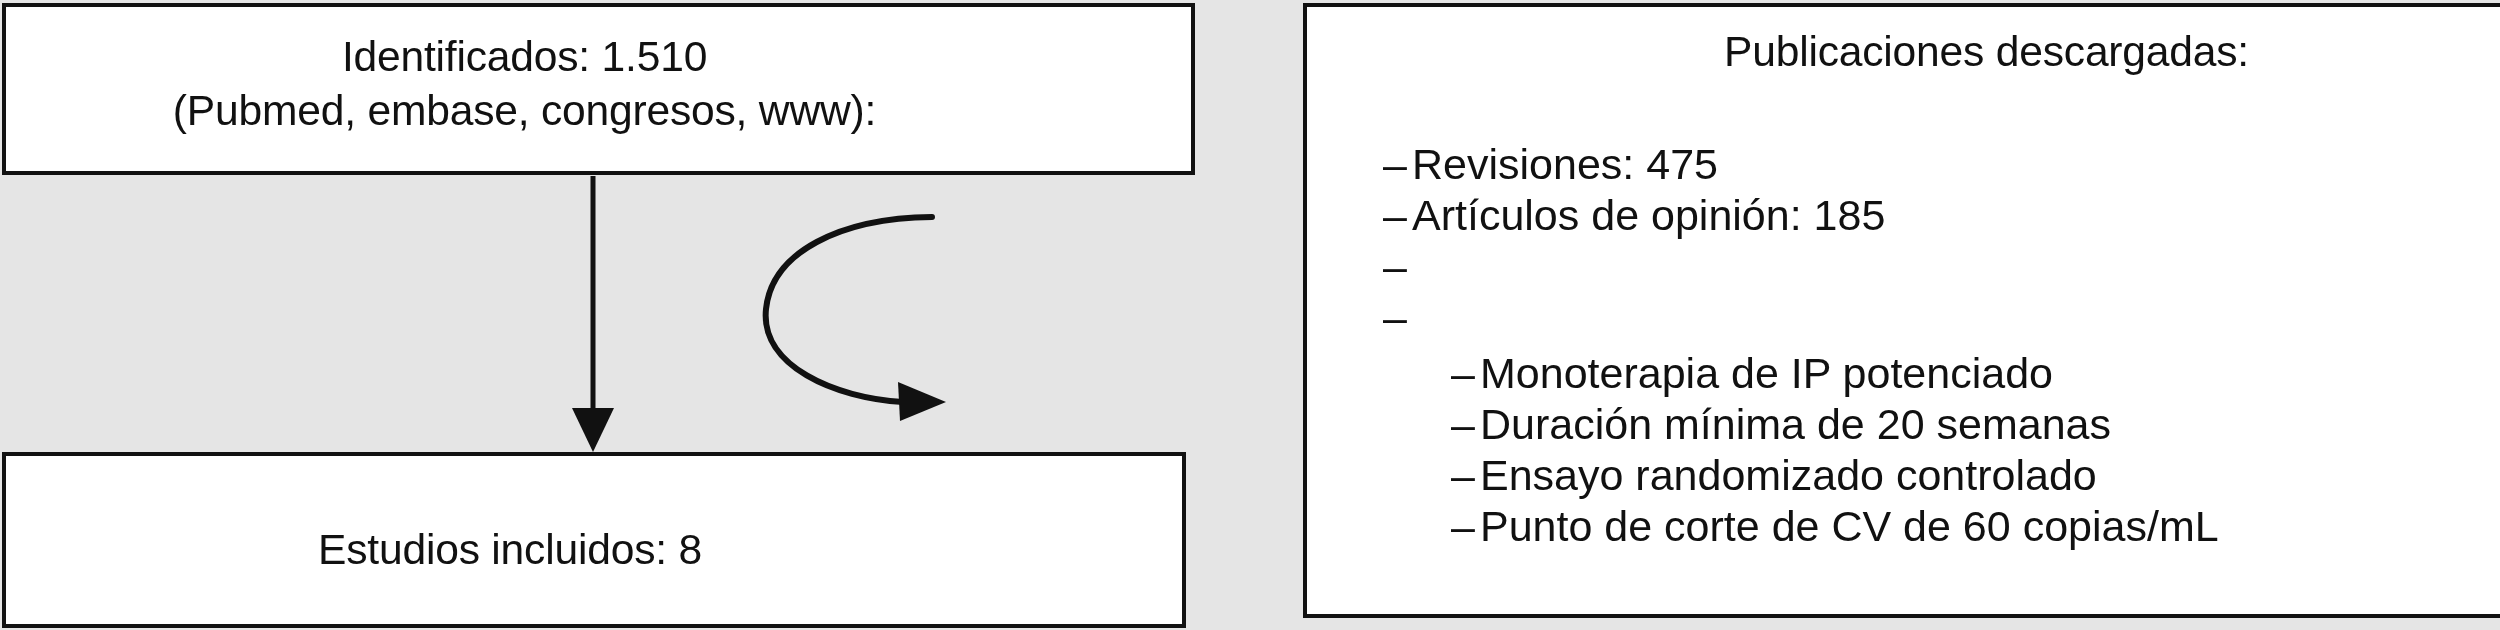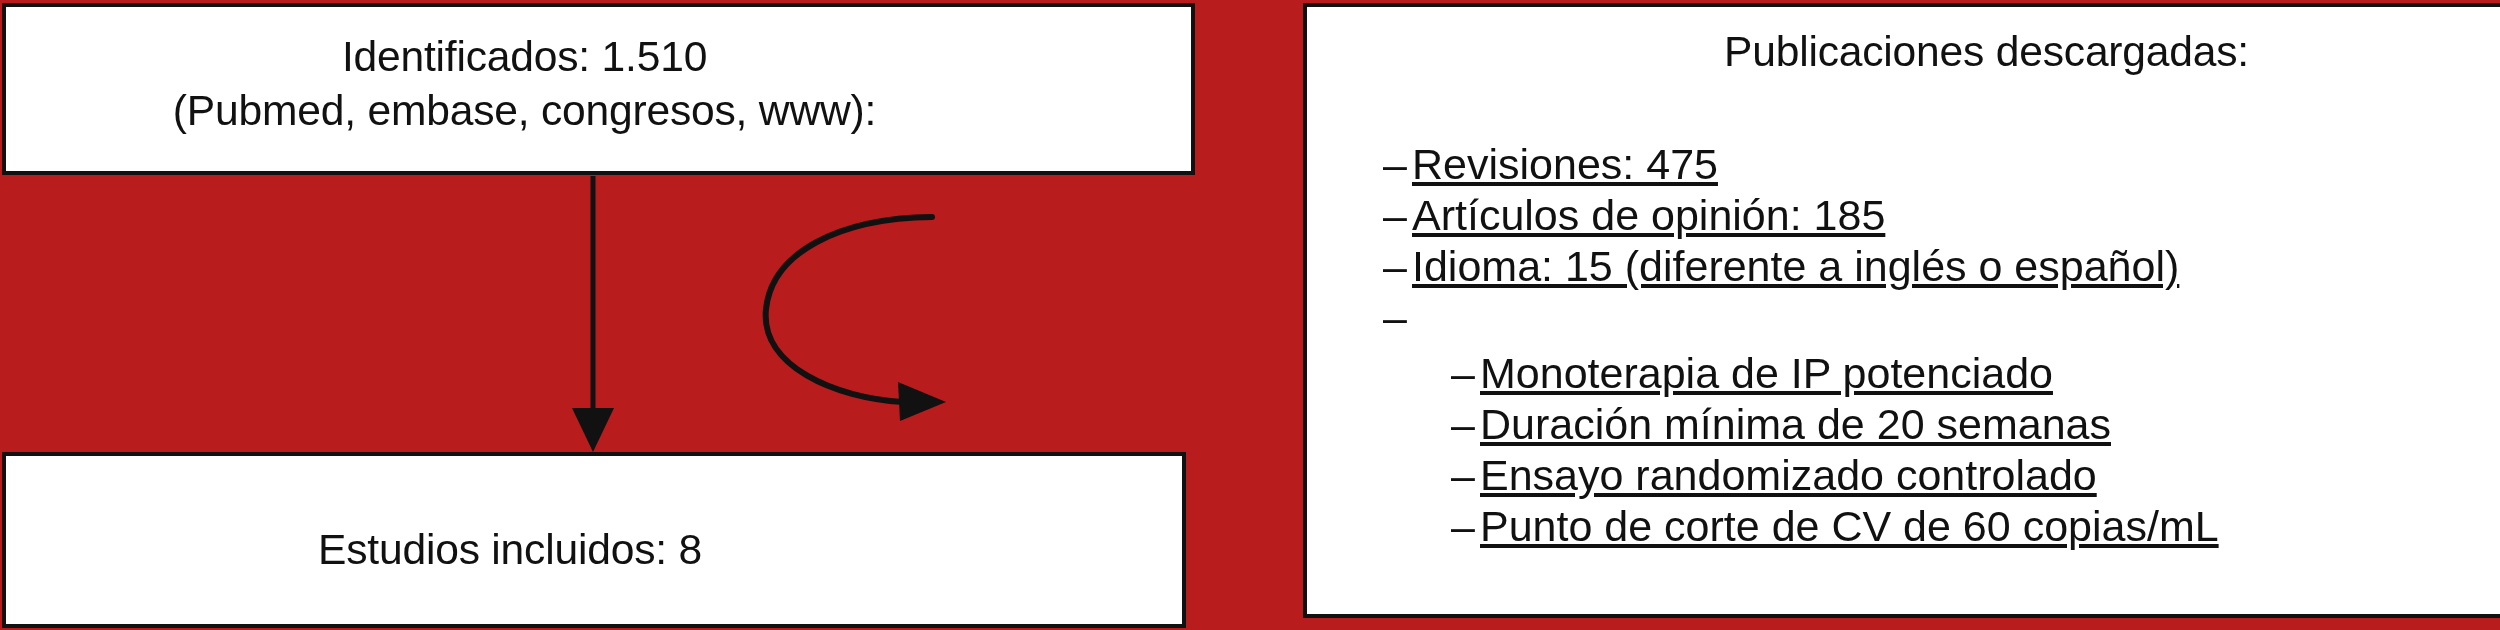--- a/index.html
+++ b/index.html
@@ -15,7 +15,7 @@
     position: relative;
     width: 2500px;
     height: 630px;
-    background: #b91c1c;
+    background: #e5e5e5;
     overflow: hidden;
   }
 

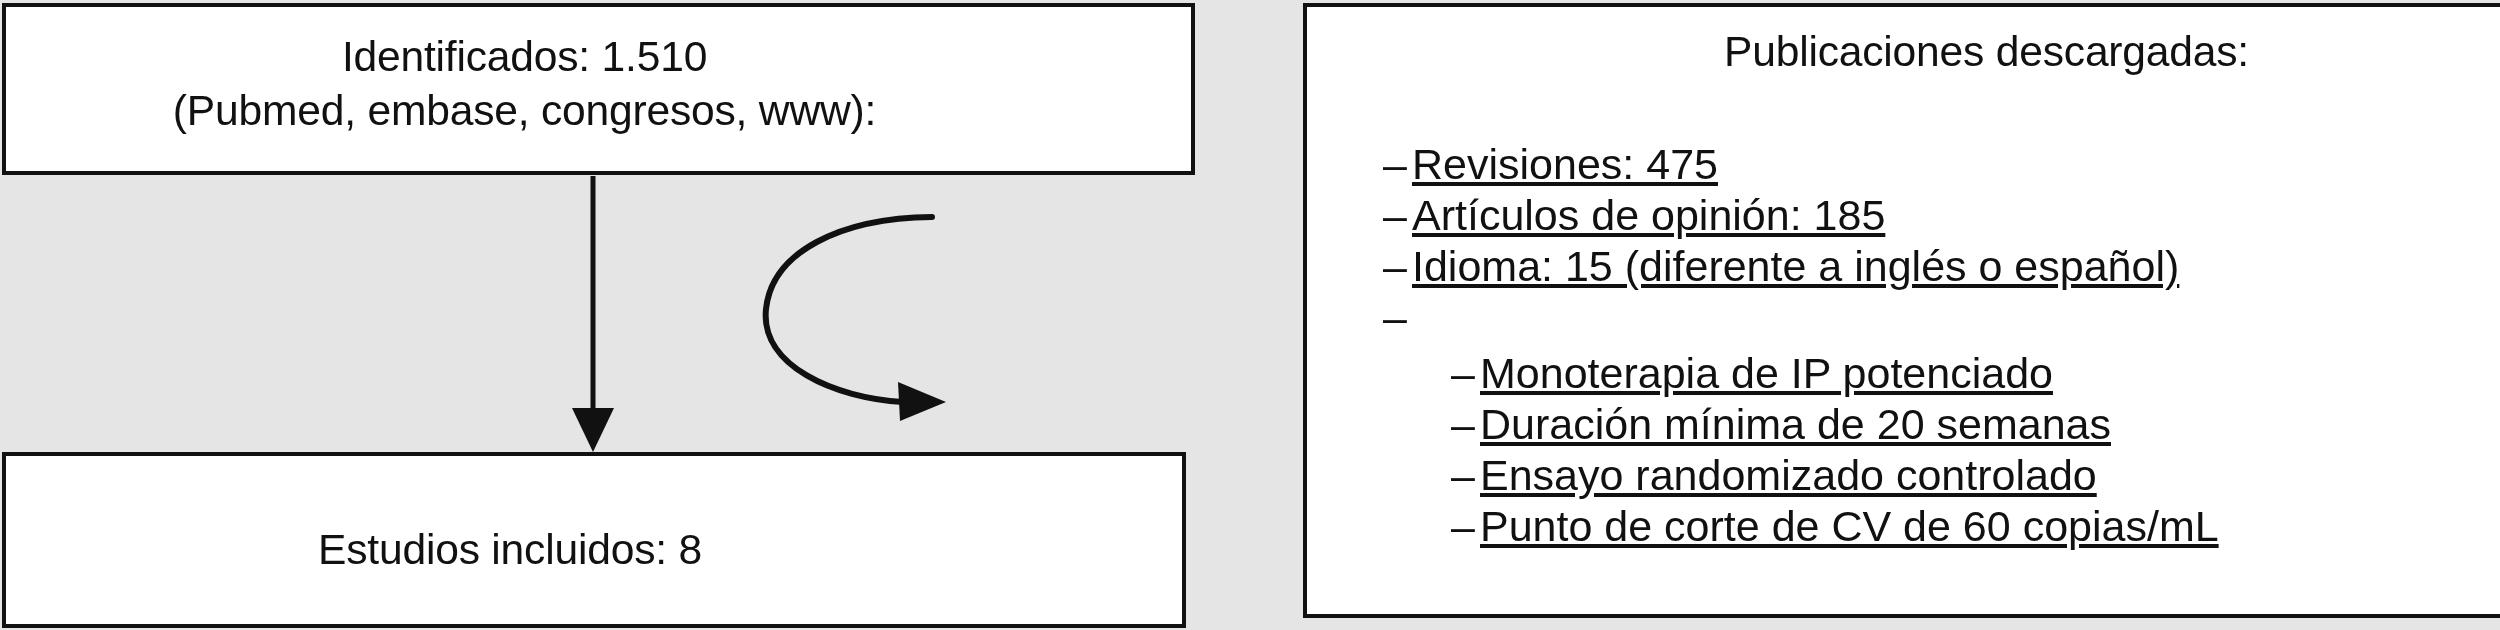--- a/index.html
+++ b/index.html
@@ -110,7 +110,6 @@
   }
   .bullet .btext {
     display: inline-block;
-    text-decoration: underline;
   }
   .list-gap {
     height: 5px;

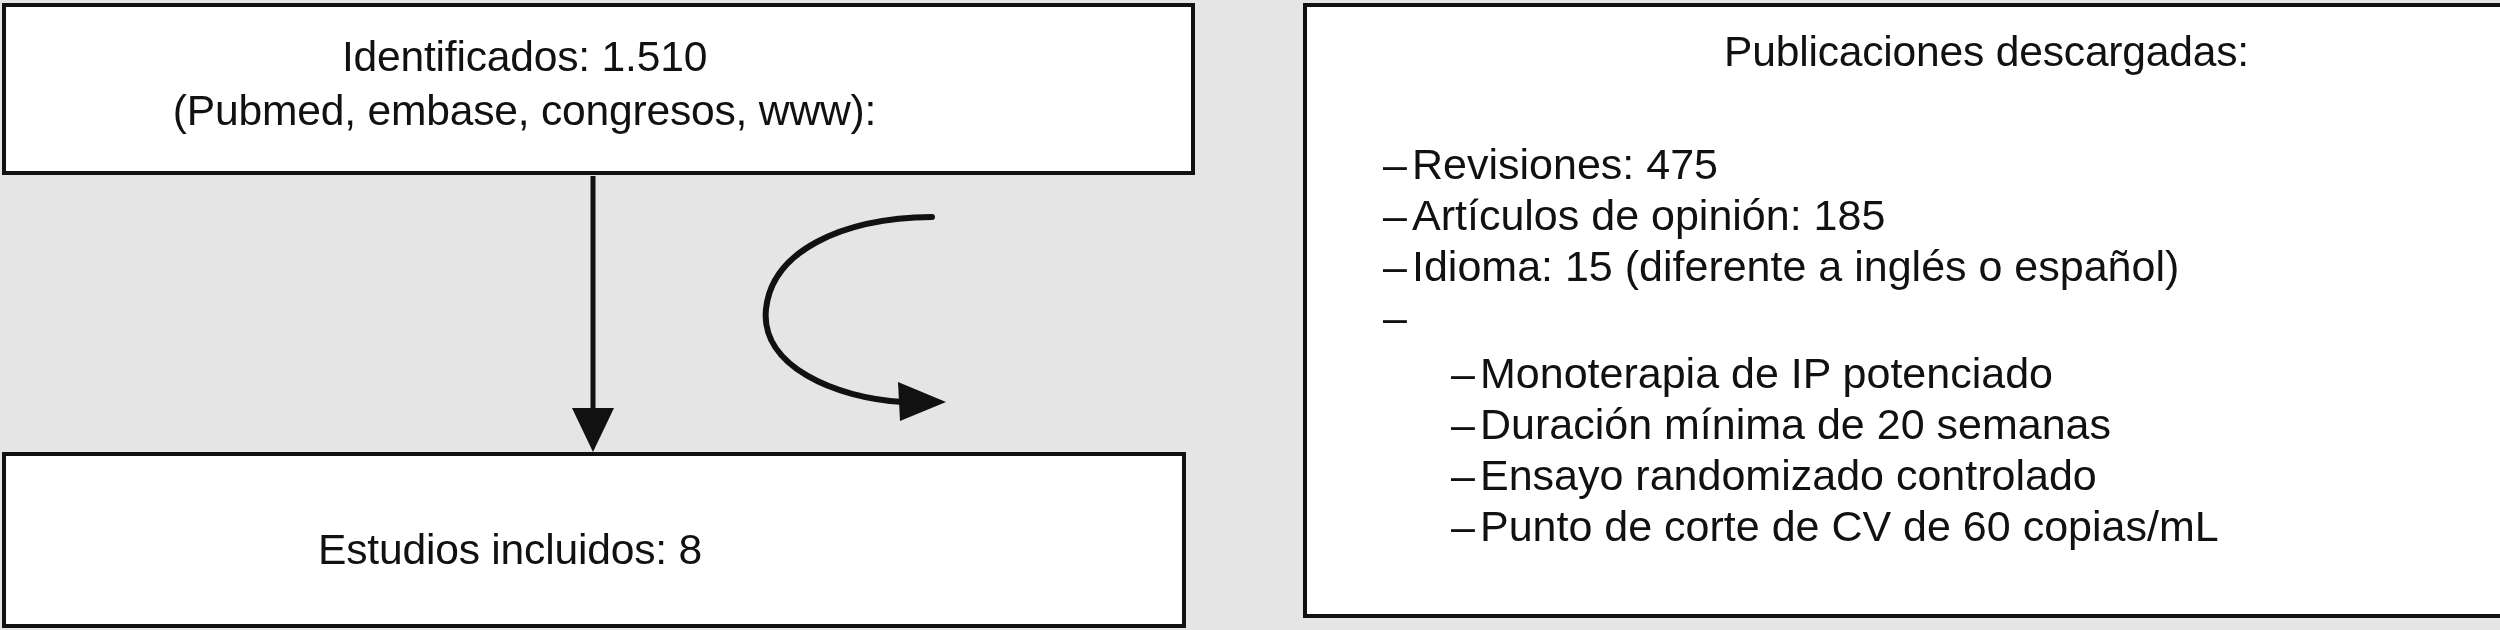--- a/index.html
+++ b/index.html
@@ -161,7 +161,6 @@
 
       <div class="bullet level-1">
         <span class="dash">–</span>
-        <span class="btext">Idioma: 15 (diferente a inglés o español)</span>
       </div>
 
       <div class="bullet level-1">

